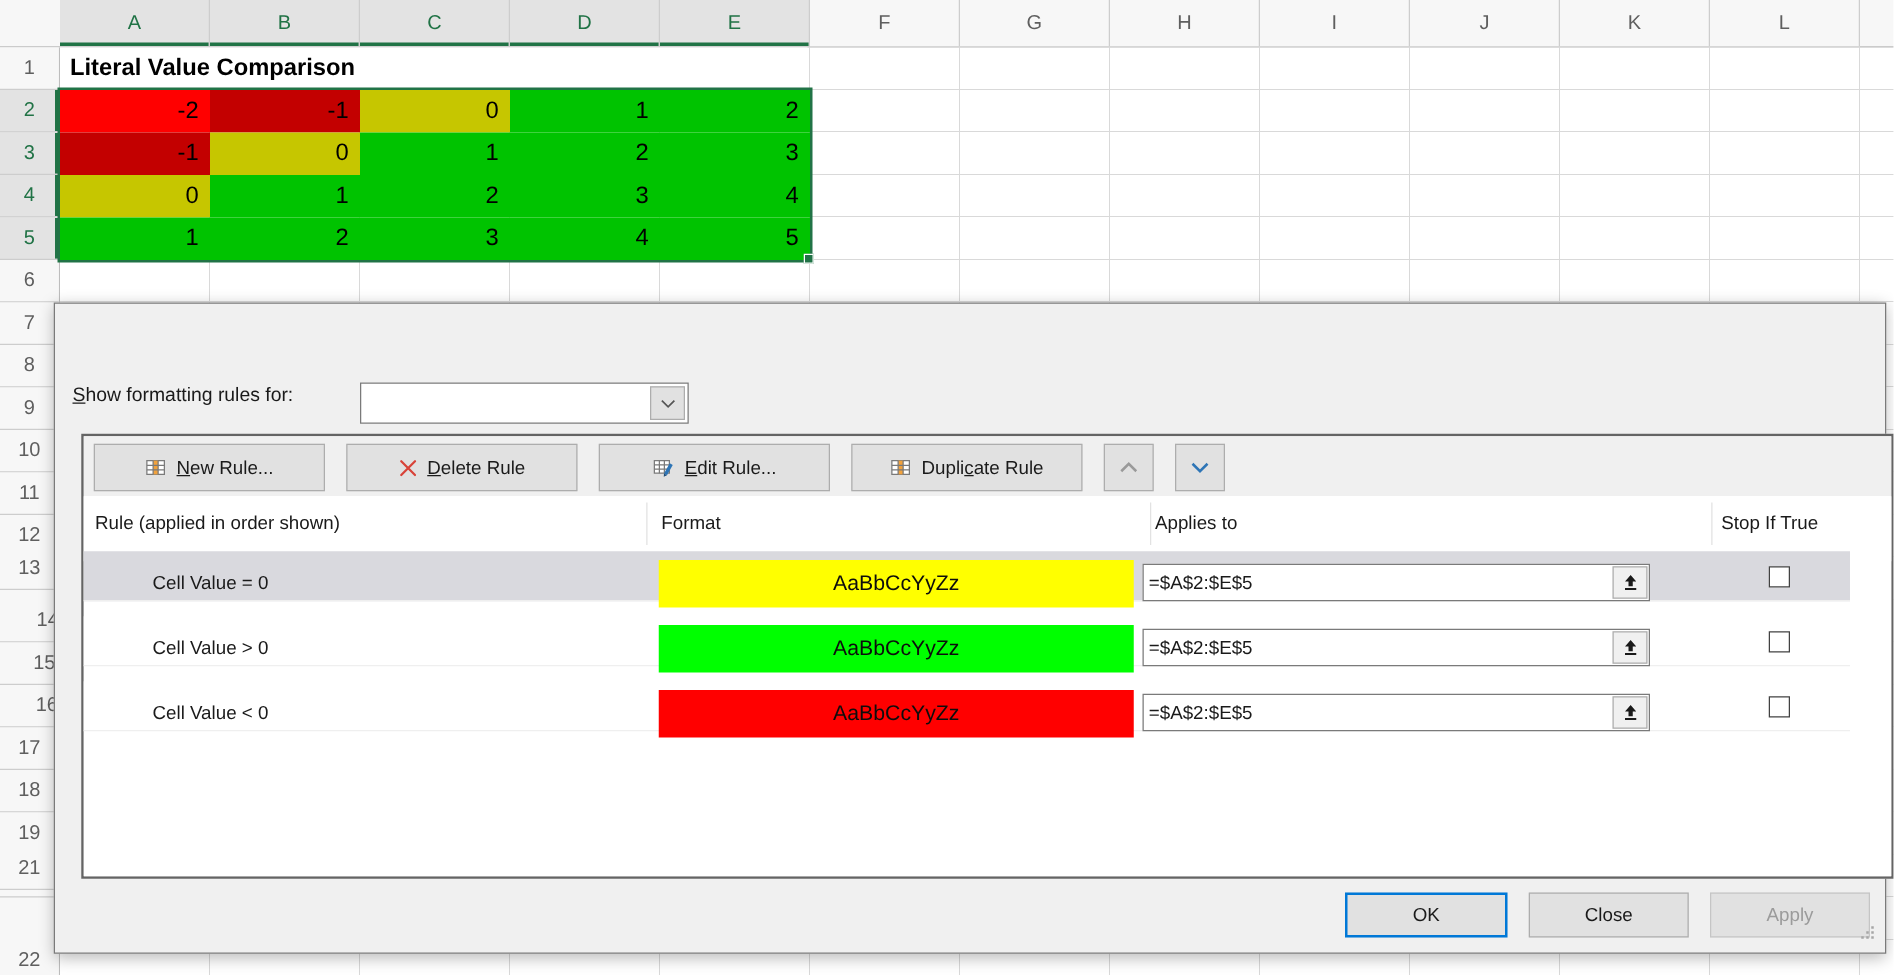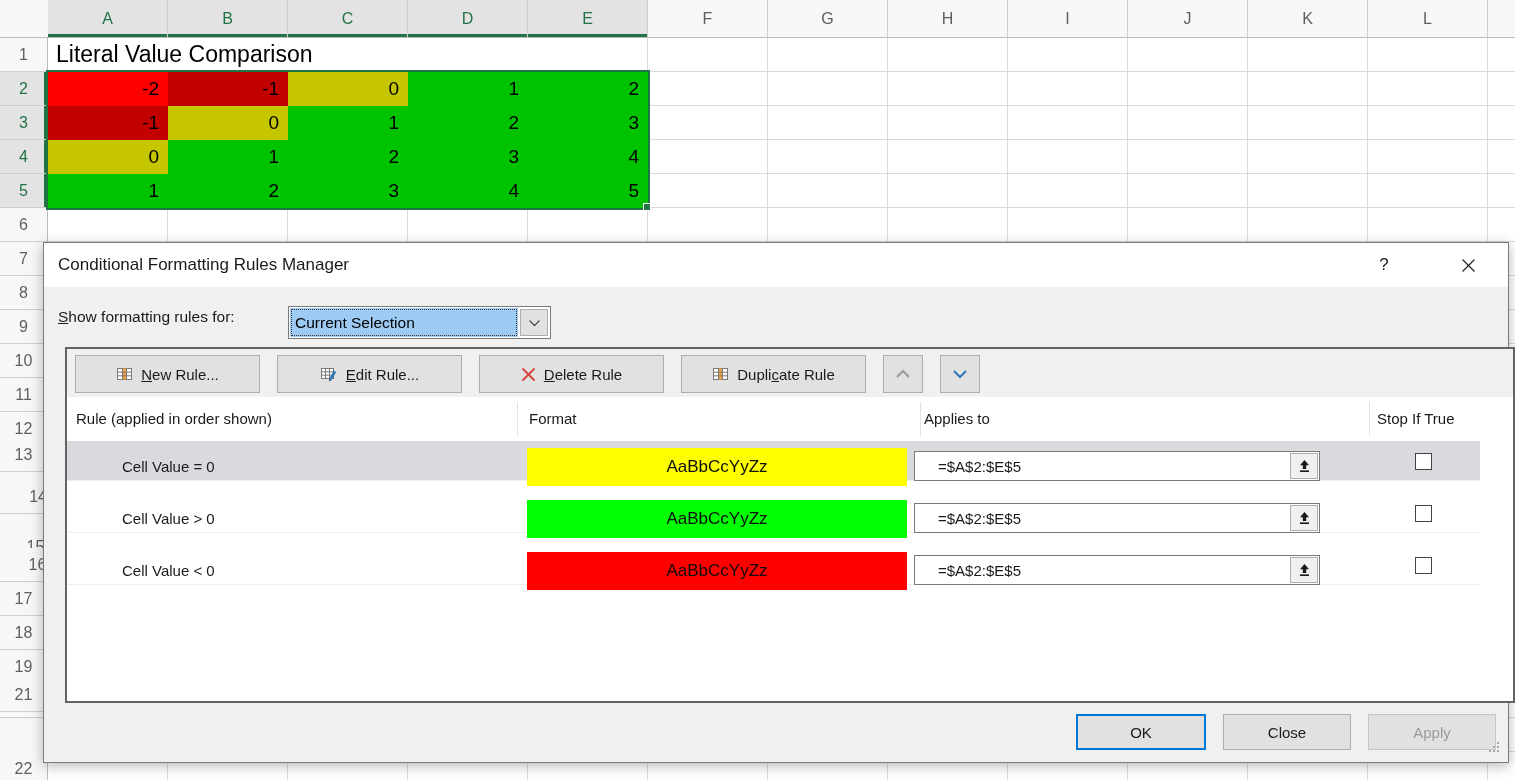--- a/index.html
+++ b/index.html
@@ -47,7 +47,7 @@
   }
   #a1-text {
     position:absolute; left:56px; top:38px; height:33px; line-height:33px;
-    font-size:23px; font-weight:normal; color:#000; white-space:nowrap;
+    font-size:19px; font-weight:bold; color:#000; white-space:nowrap;
   }
   .vcell {
     position:absolute; font-size:19px; color:#000; text-align:right;

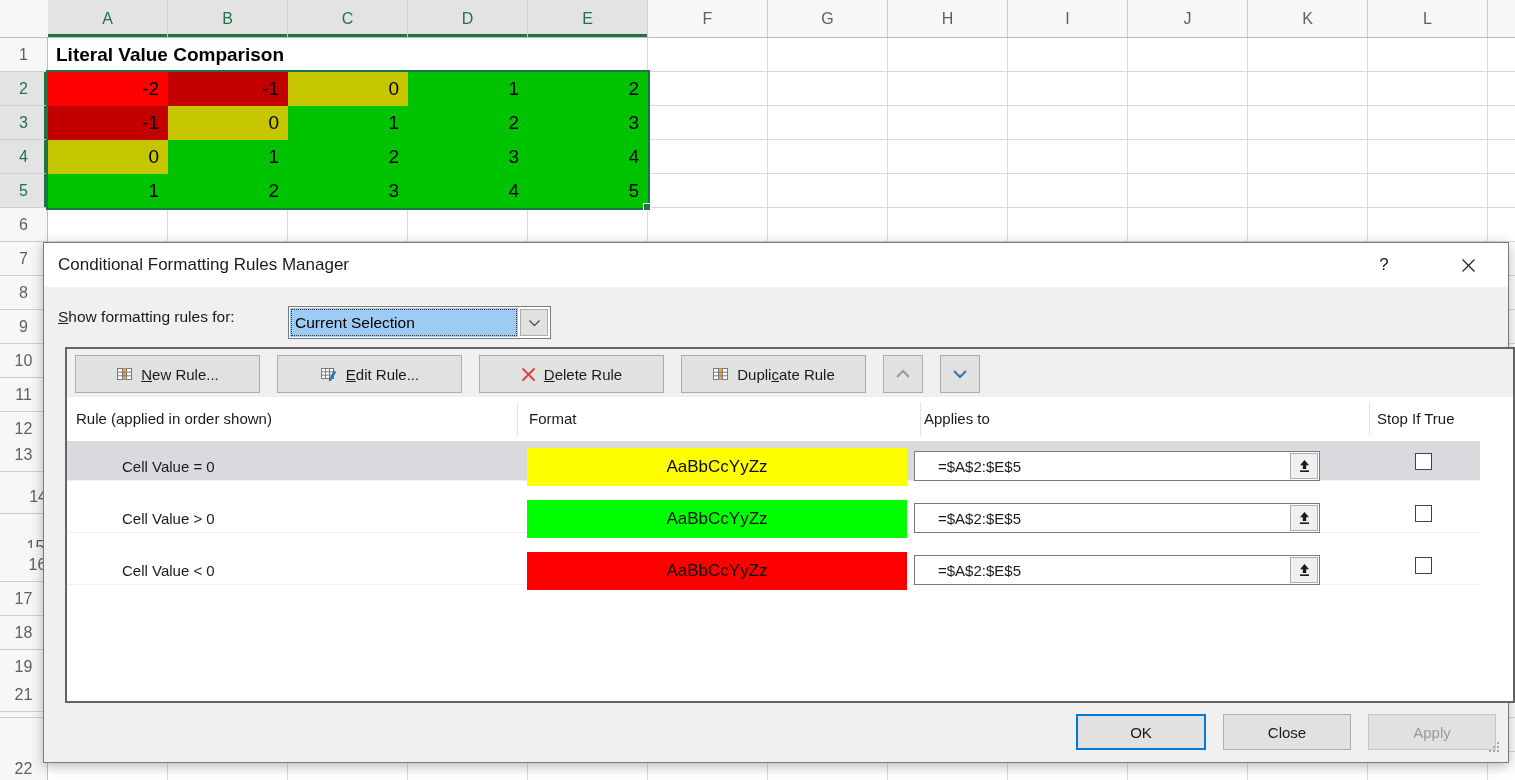--- a/index.html
+++ b/index.html
@@ -217,15 +217,6 @@
   <div id="fill-handle"></div>
 
   <div id="dialog">
-    <div id="dlg-titlebar">
-      <span id="dlg-title">Conditional Formatting Rules Manager</span>
-      <span class="titlebar-btn" id="dlg-help">?</span>
-      <span class="titlebar-btn" id="dlg-close">
-        <svg width="15" height="15" viewBox="0 0 15 15">
-            <path d="M1.5 1.5 L13.5 13.5 M13.5 1.5 L1.5 13.5" stroke="#1a1a1a" stroke-width="1.1" fill="none"></path>
-          </svg>
-      </span>
-    </div>
 
     <div id="show-label"><span class="key">S</span><span>how formatting rules for:</span></div>
 

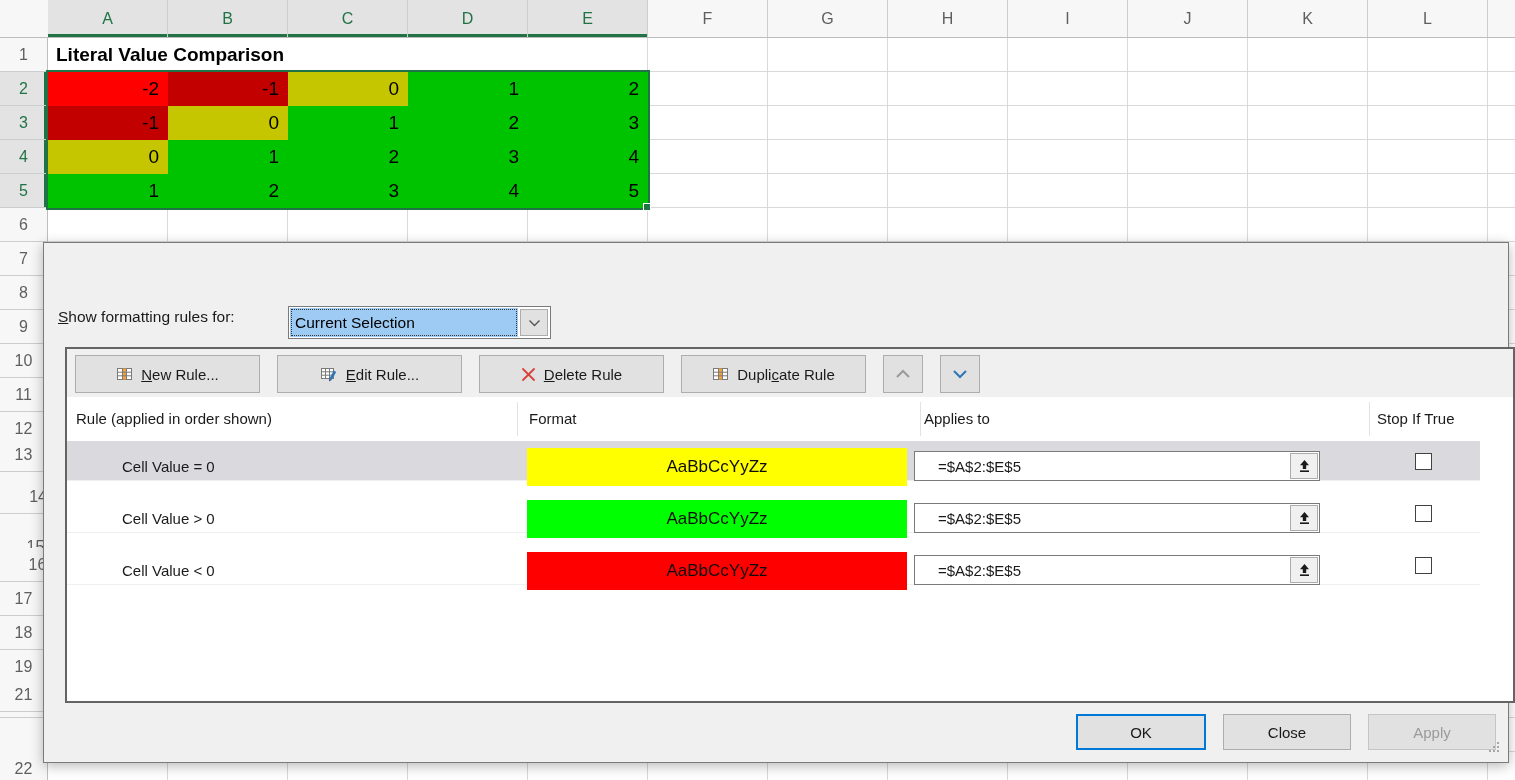--- a/index.html
+++ b/index.html
@@ -221,7 +221,6 @@
     <div id="show-label"><span class="key">S</span><span>how formatting rules for:</span></div>
 
     <div id="combo">
-      <div id="combo-text">Current Selection</div>
       <div id="combo-arrow">
         <svg width="13" height="8" viewBox="0 0 13 8">
             <path d="M1.5 1.5 L6.5 6.5 L11.5 1.5" stroke="#555" stroke-width="1.4" fill="none"></path>

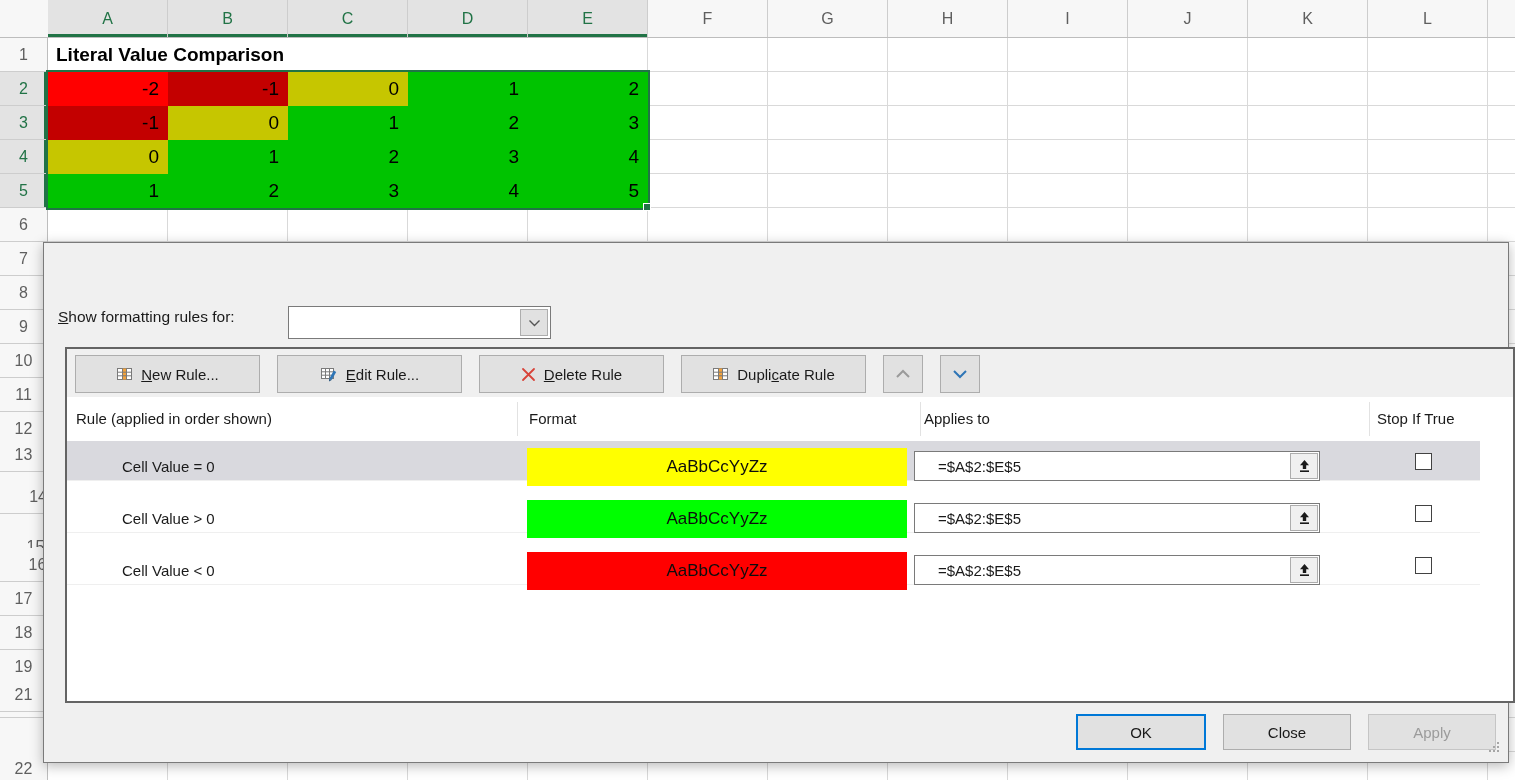--- a/index.html
+++ b/index.html
@@ -242,6 +242,14 @@
         </button>
         <button class="tb-btn">
           <span class="icon">
+            <svg width="15" height="15" viewBox="0 0 15 15">
+                <path d="M2 2 L13 13 M13 2 L2 13" stroke="#d84339" stroke-width="1.8" fill="none" stroke-linecap="round"></path>
+              </svg>
+          </span>
+          <span><span></span><span class="key">D</span><span>elete Rule</span></span>
+        </button>
+        <button class="tb-btn">
+          <span class="icon">
             <svg width="18" height="16" viewBox="0 0 18 16">
                 <rect x="1.5" y="2.5" width="12" height="10" fill="#fff" stroke="#7a7a7a"></rect>
                 <path d="M1.5 5.8 H13.5 M1.5 9.2 H13.5 M5.5 2.5 V12.5 M9.5 2.5 V12.5" stroke="#7a7a7a" fill="none"></path>
@@ -250,14 +258,6 @@
               </svg>
           </span>
           <span><span></span><span class="key">E</span><span>dit Rule...</span></span>
-        </button>
-        <button class="tb-btn">
-          <span class="icon">
-            <svg width="15" height="15" viewBox="0 0 15 15">
-                <path d="M2 2 L13 13 M13 2 L2 13" stroke="#d84339" stroke-width="1.8" fill="none" stroke-linecap="round"></path>
-              </svg>
-          </span>
-          <span><span></span><span class="key">D</span><span>elete Rule</span></span>
         </button>
         <button class="tb-btn">
           <span class="icon">

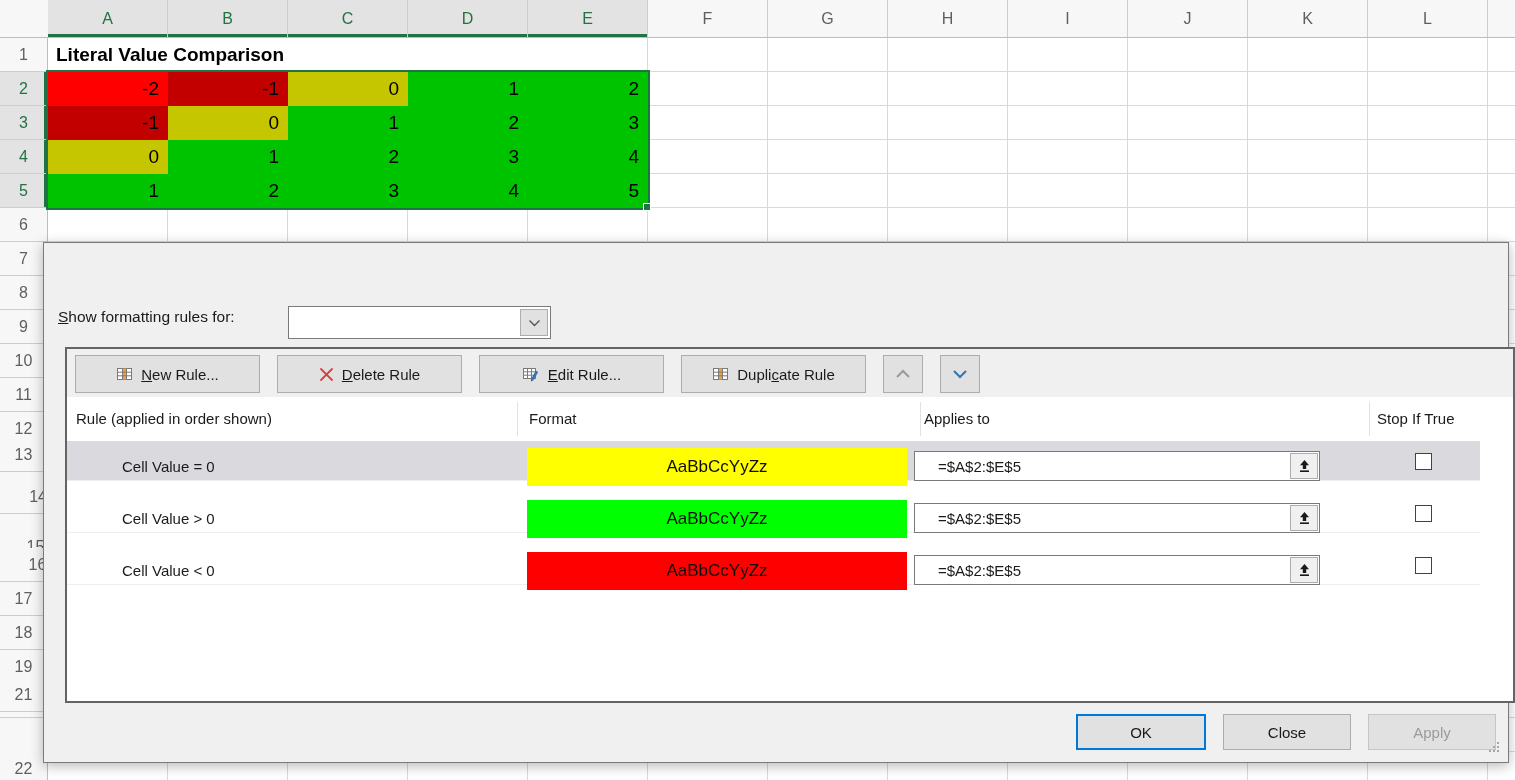--- a/index.html
+++ b/index.html
@@ -126,7 +126,7 @@
   .applies input {
     position:absolute; left:0; top:0; width:calc(100% - 30px); height:100%;
     border:none; outline:none; font-family:"Liberation Sans",sans-serif;
-    font-size:15px; color:#1a1a1a; padding-left:23px; background:transparent;
+    font-size:15px; color:#1a1a1a; padding-left:4px; background:transparent;
   }
   .collapse-btn {
     position:absolute; right:1px; top:1px; width:28px; height:26px;

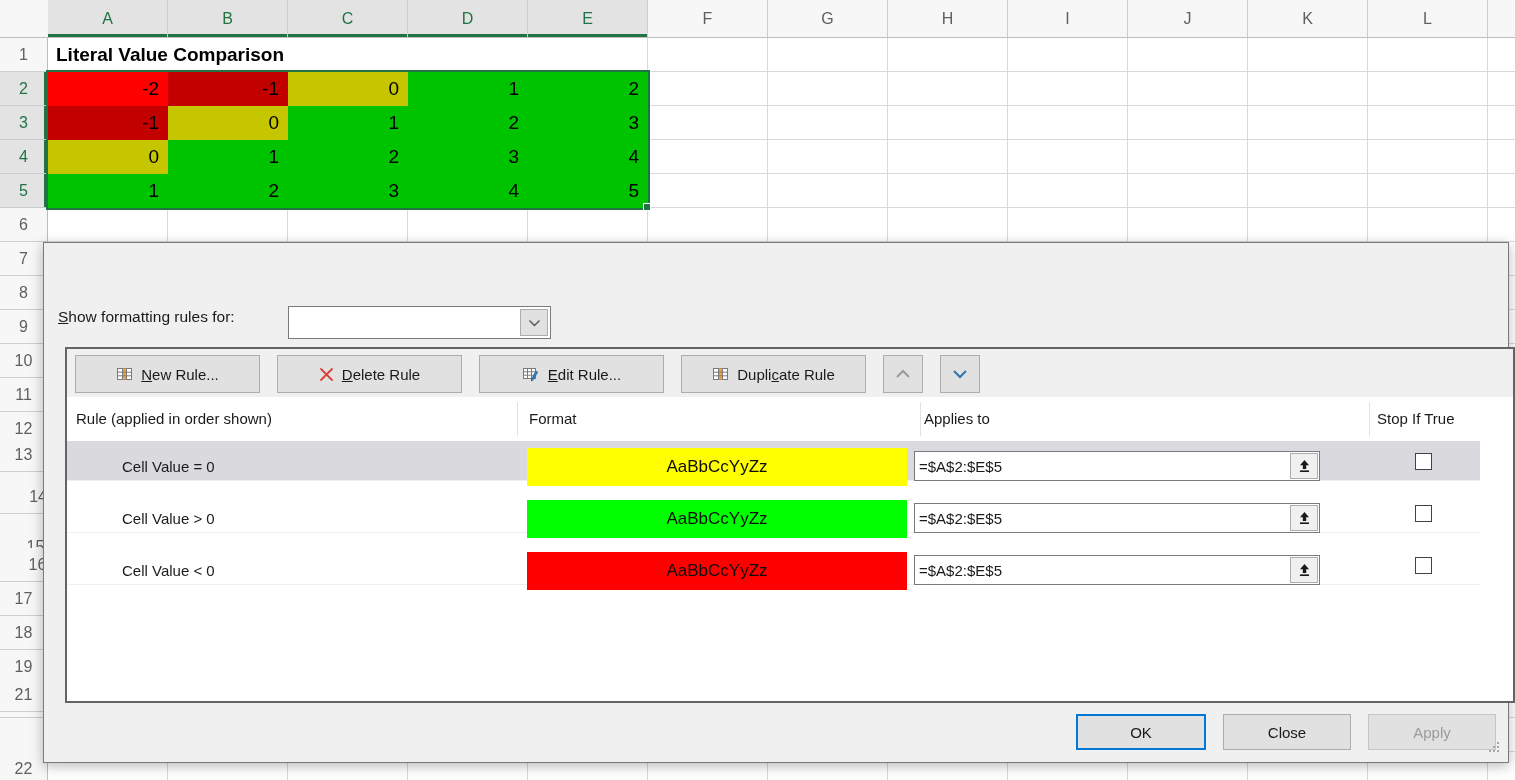--- a/index.html
+++ b/index.html
@@ -180,7 +180,7 @@
       <div class="rowhdr" style="top: 374px;">12</div>
       <div class="rowhdr" style="top: 400px;">13</div>
       <div class="rowhdr" style="top: 442px; text-align: right;">14</div>
-      <div class="rowhdr" style="top: 492px; padding-left: 24px;">15</div>
+      <div class="rowhdr" style="top: 476px; padding-left: 24px;">15</div>
       <div class="rowhdr" style="top: 510px; padding-left: 28px;">16</div>
       <div class="rowhdr" style="top: 544px;">17</div>
       <div class="rowhdr" style="top: 578px;">18</div>

